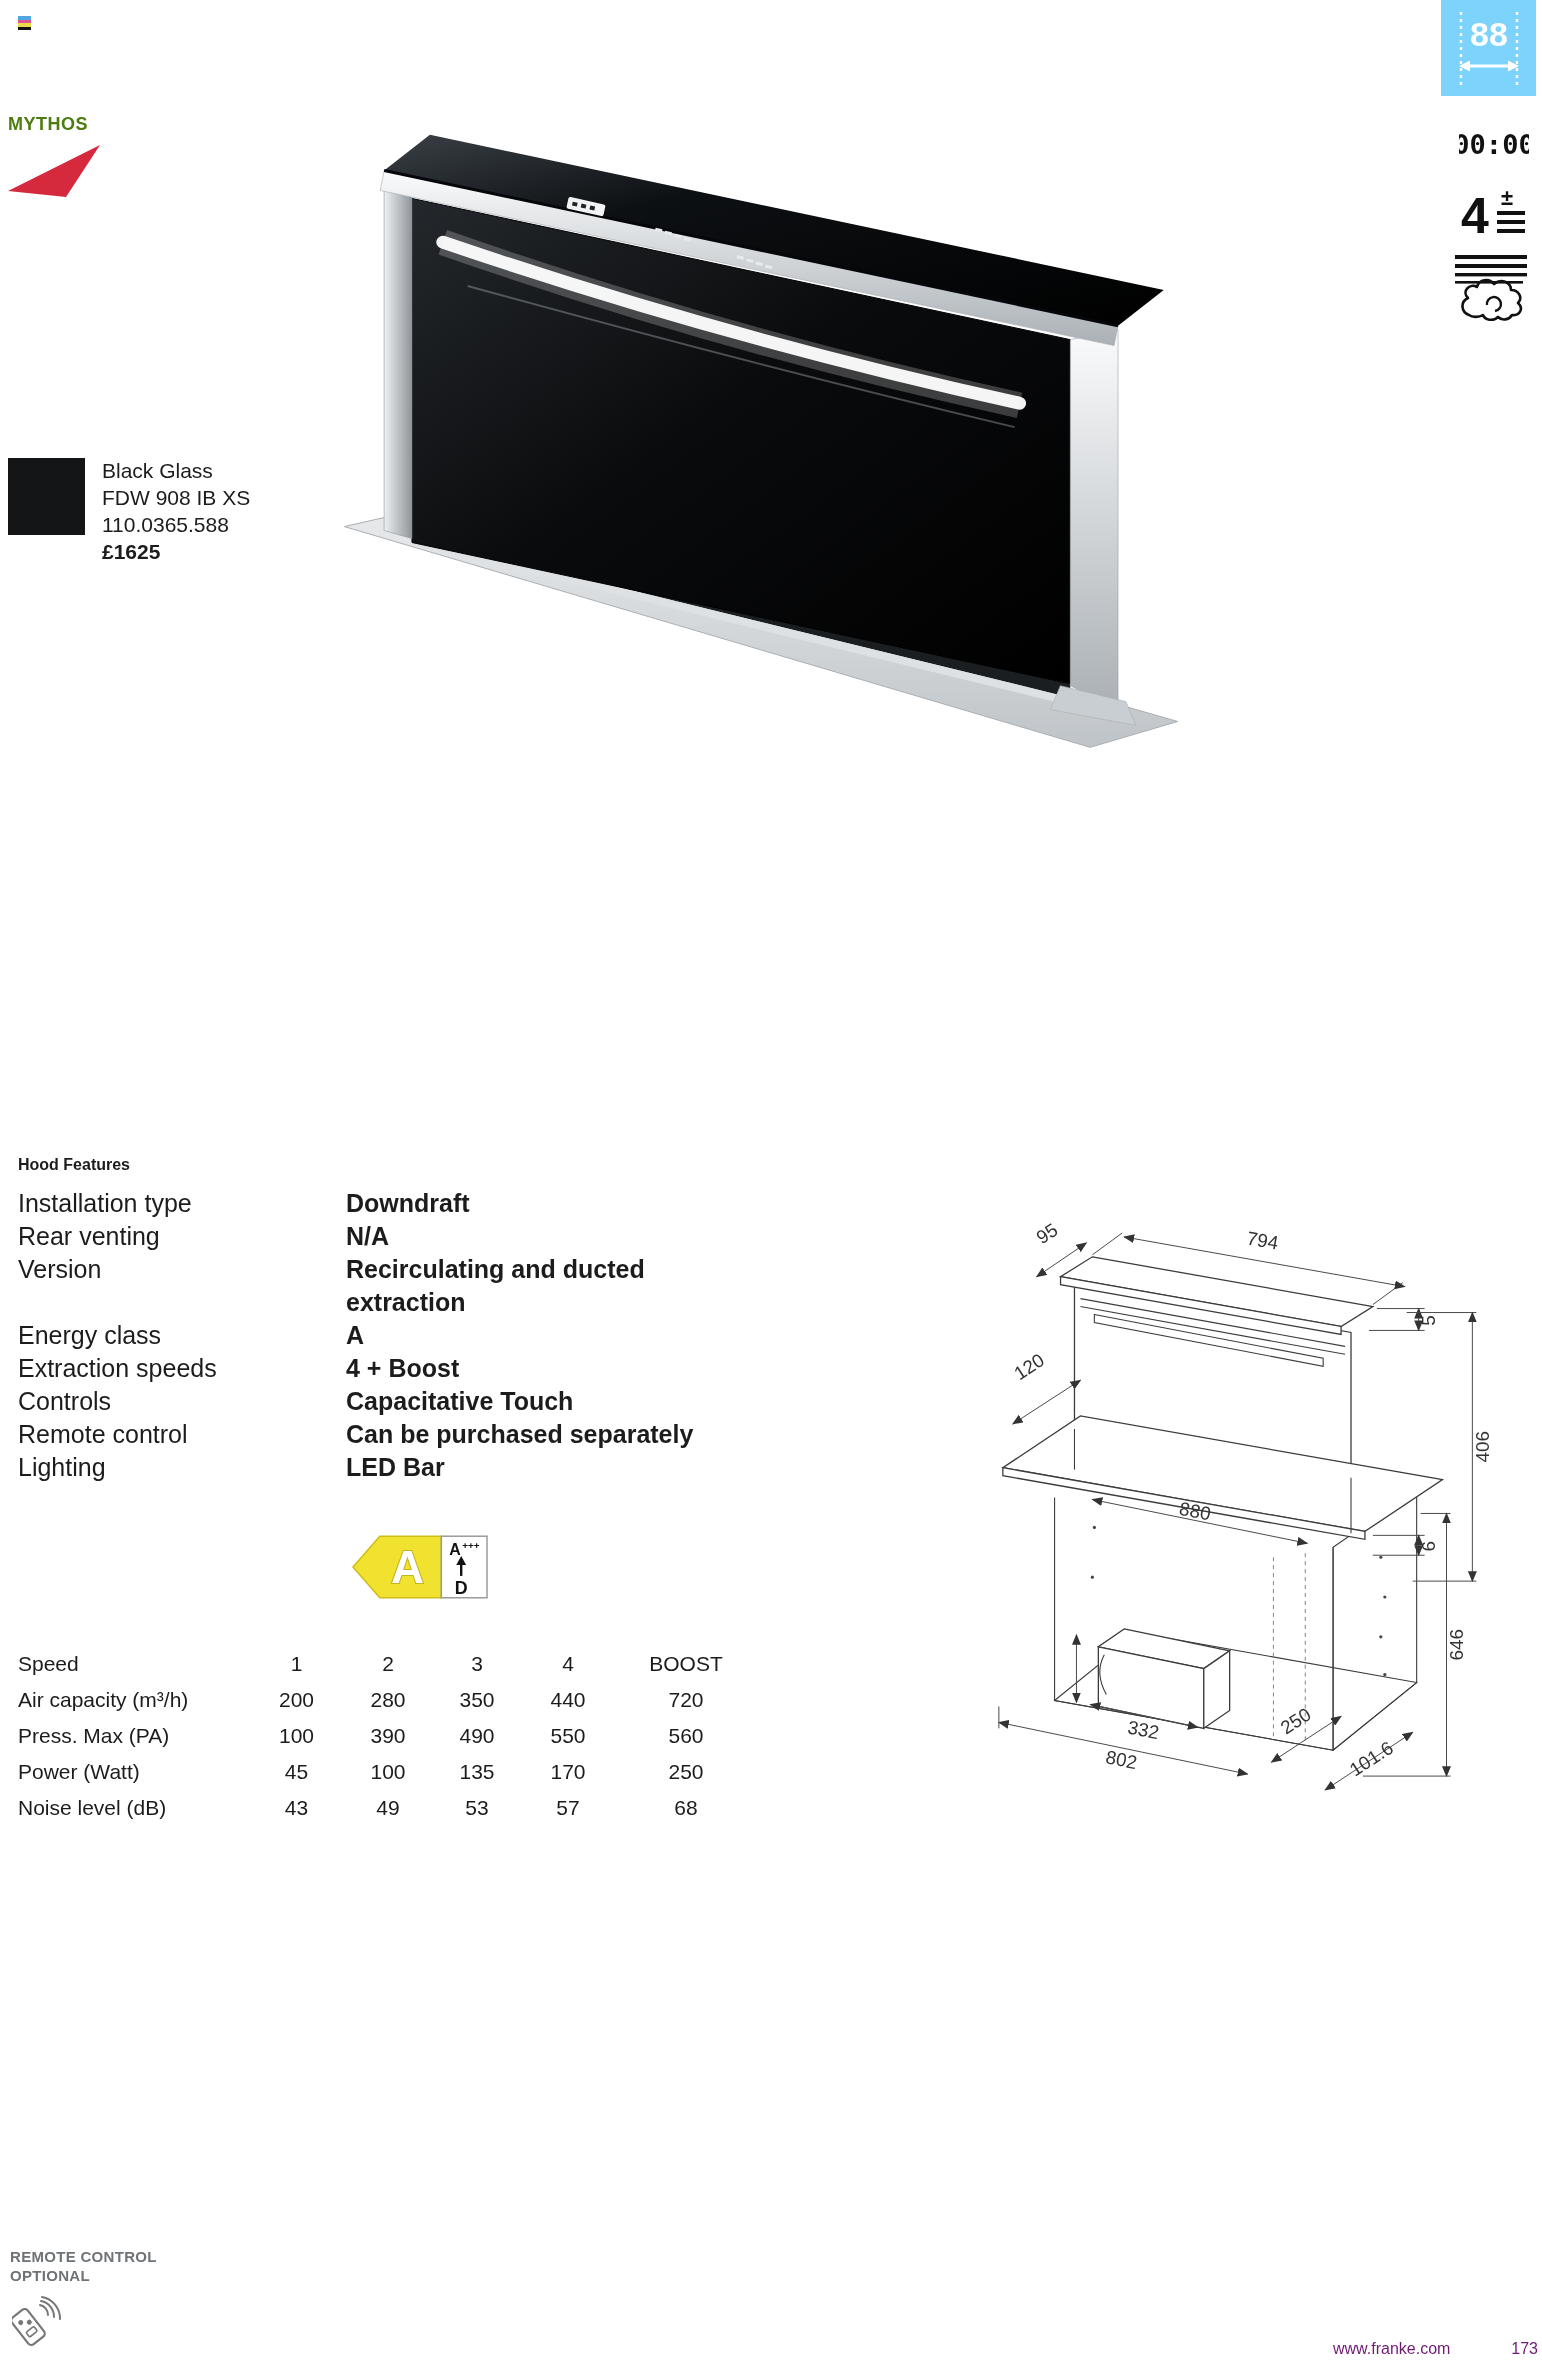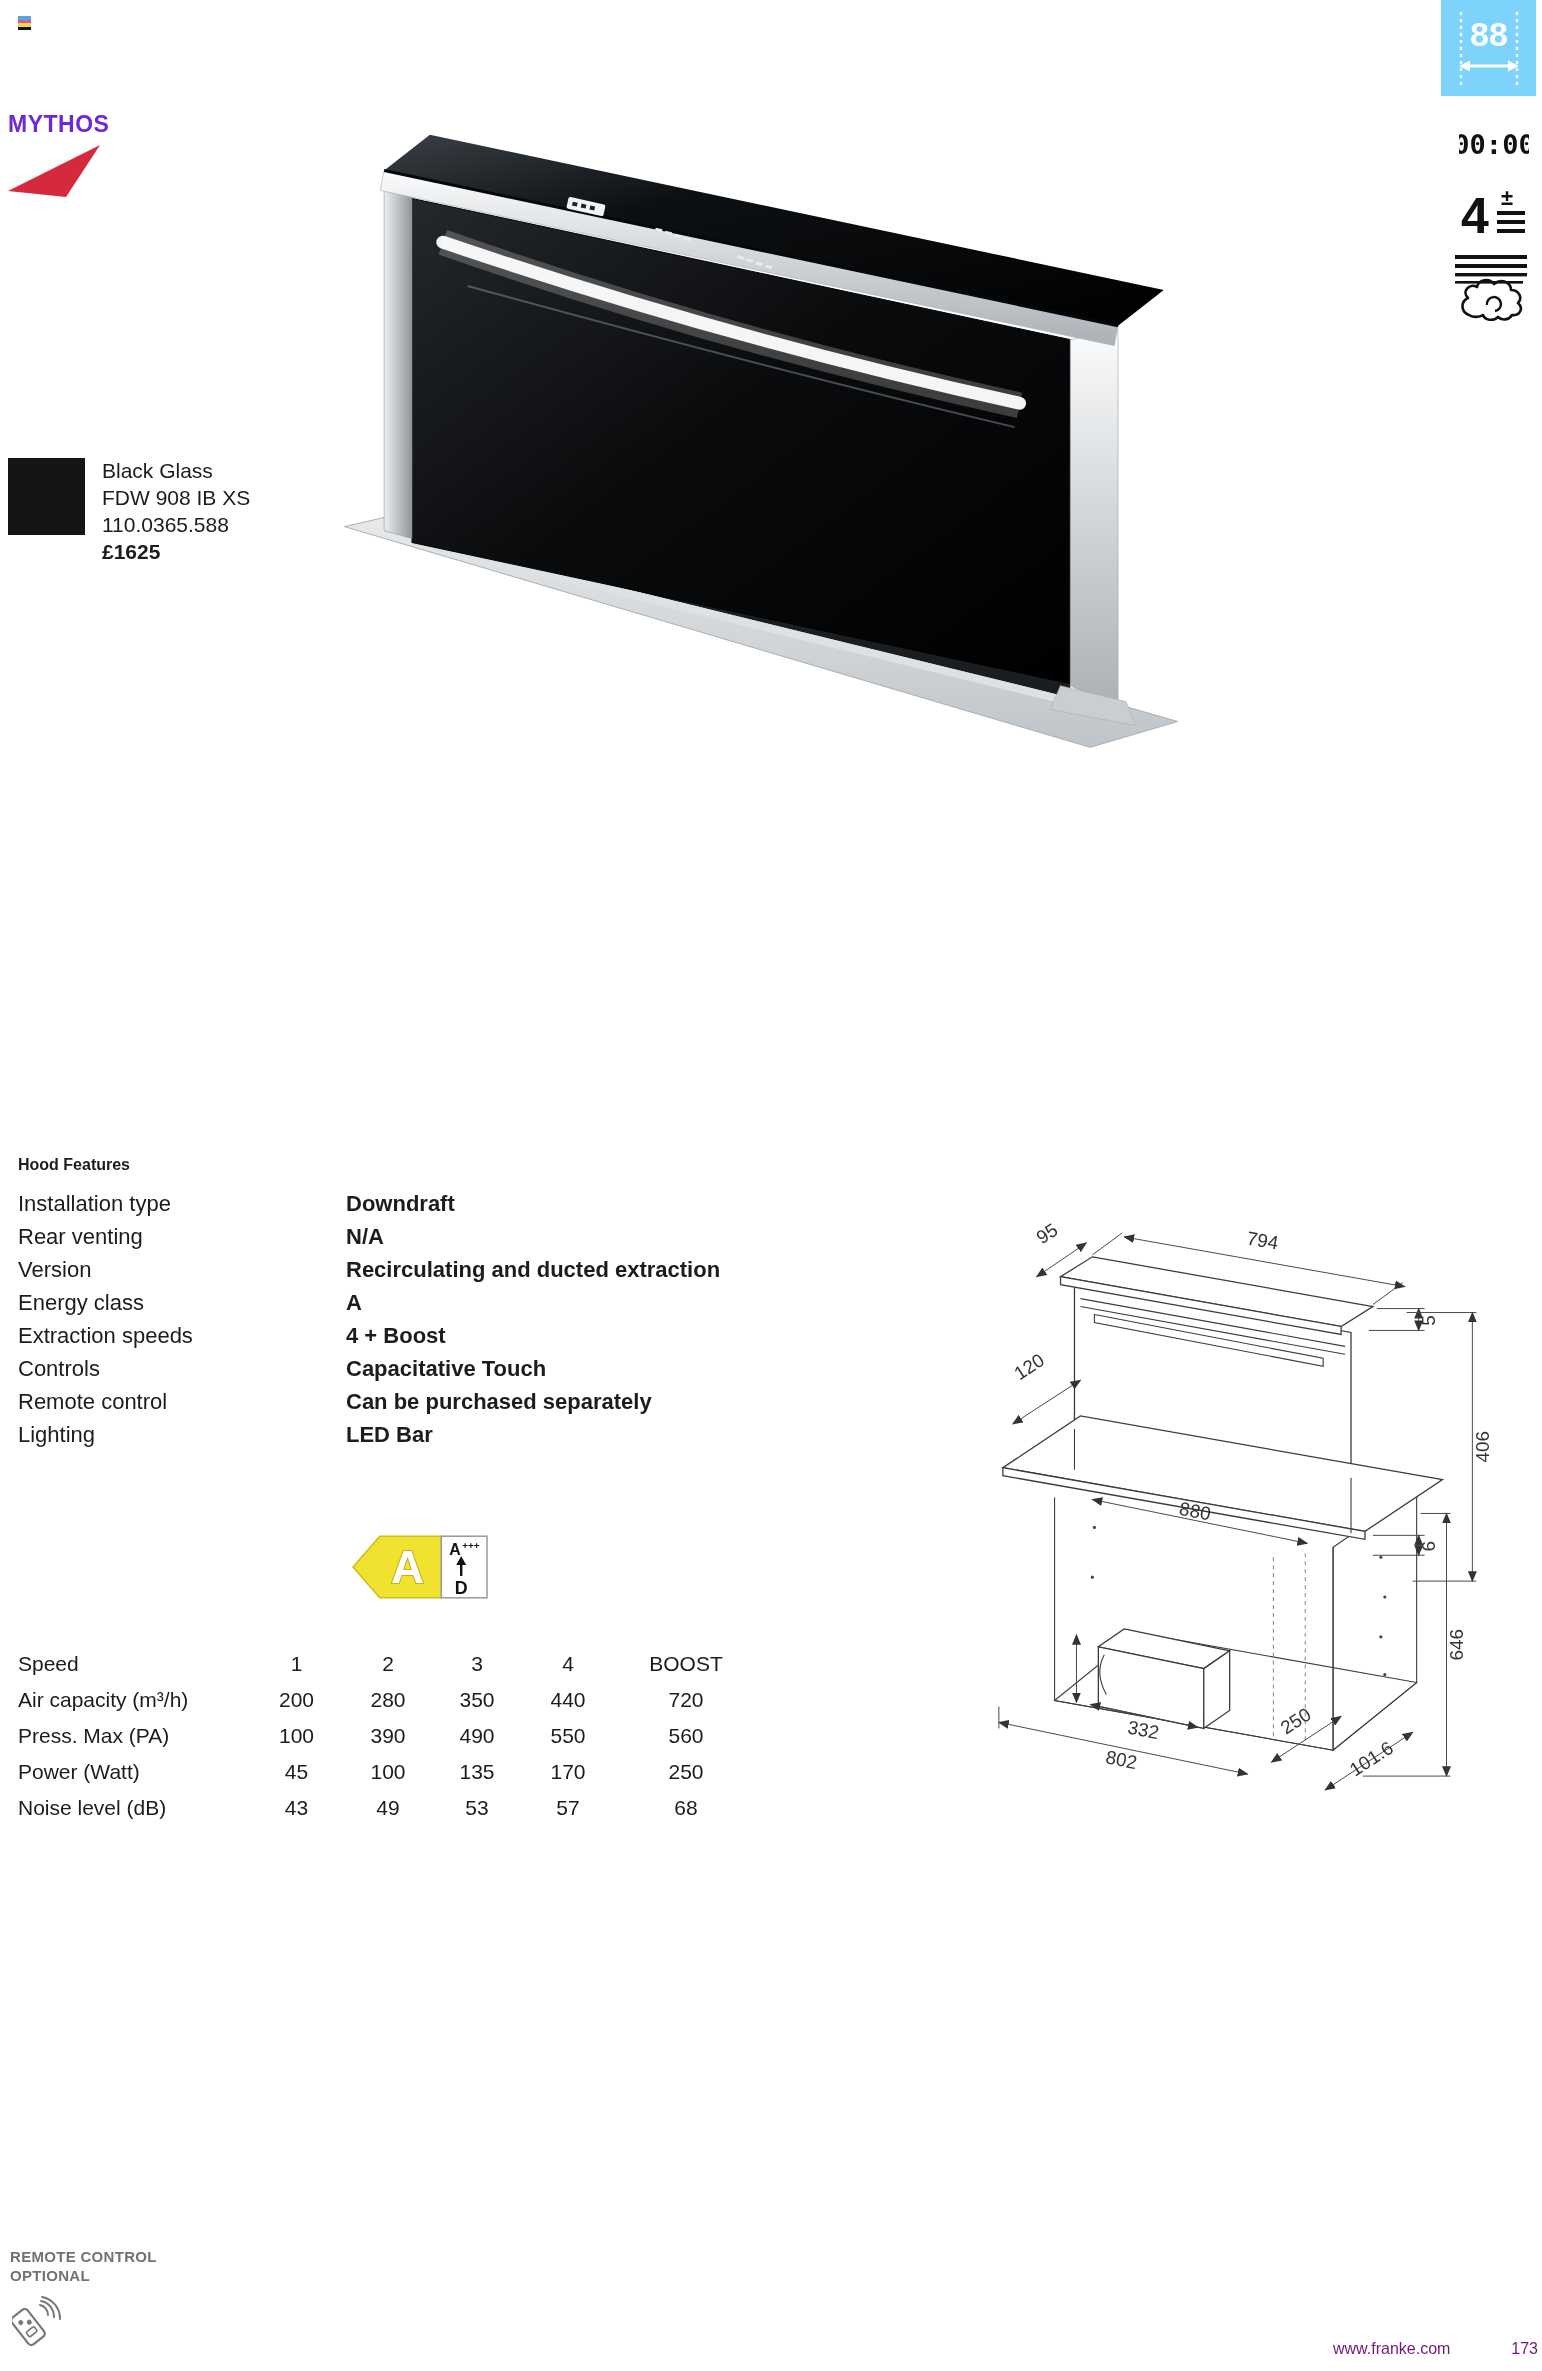--- a/index.html
+++ b/index.html
@@ -15,7 +15,7 @@
 
   
   .brand{left:8px;top:111px;}
-  .brand-name{font-size:23px;font-weight:700;color:#6d28d9;letter-spacing:0.5px;line-height:26px;}
+  .brand-name{font-size:18px;font-weight:700;color:#4d7c0f;letter-spacing:0.5px;line-height:26px;}
   .brand-tri{margin-top:7px;display:block;}
 
   

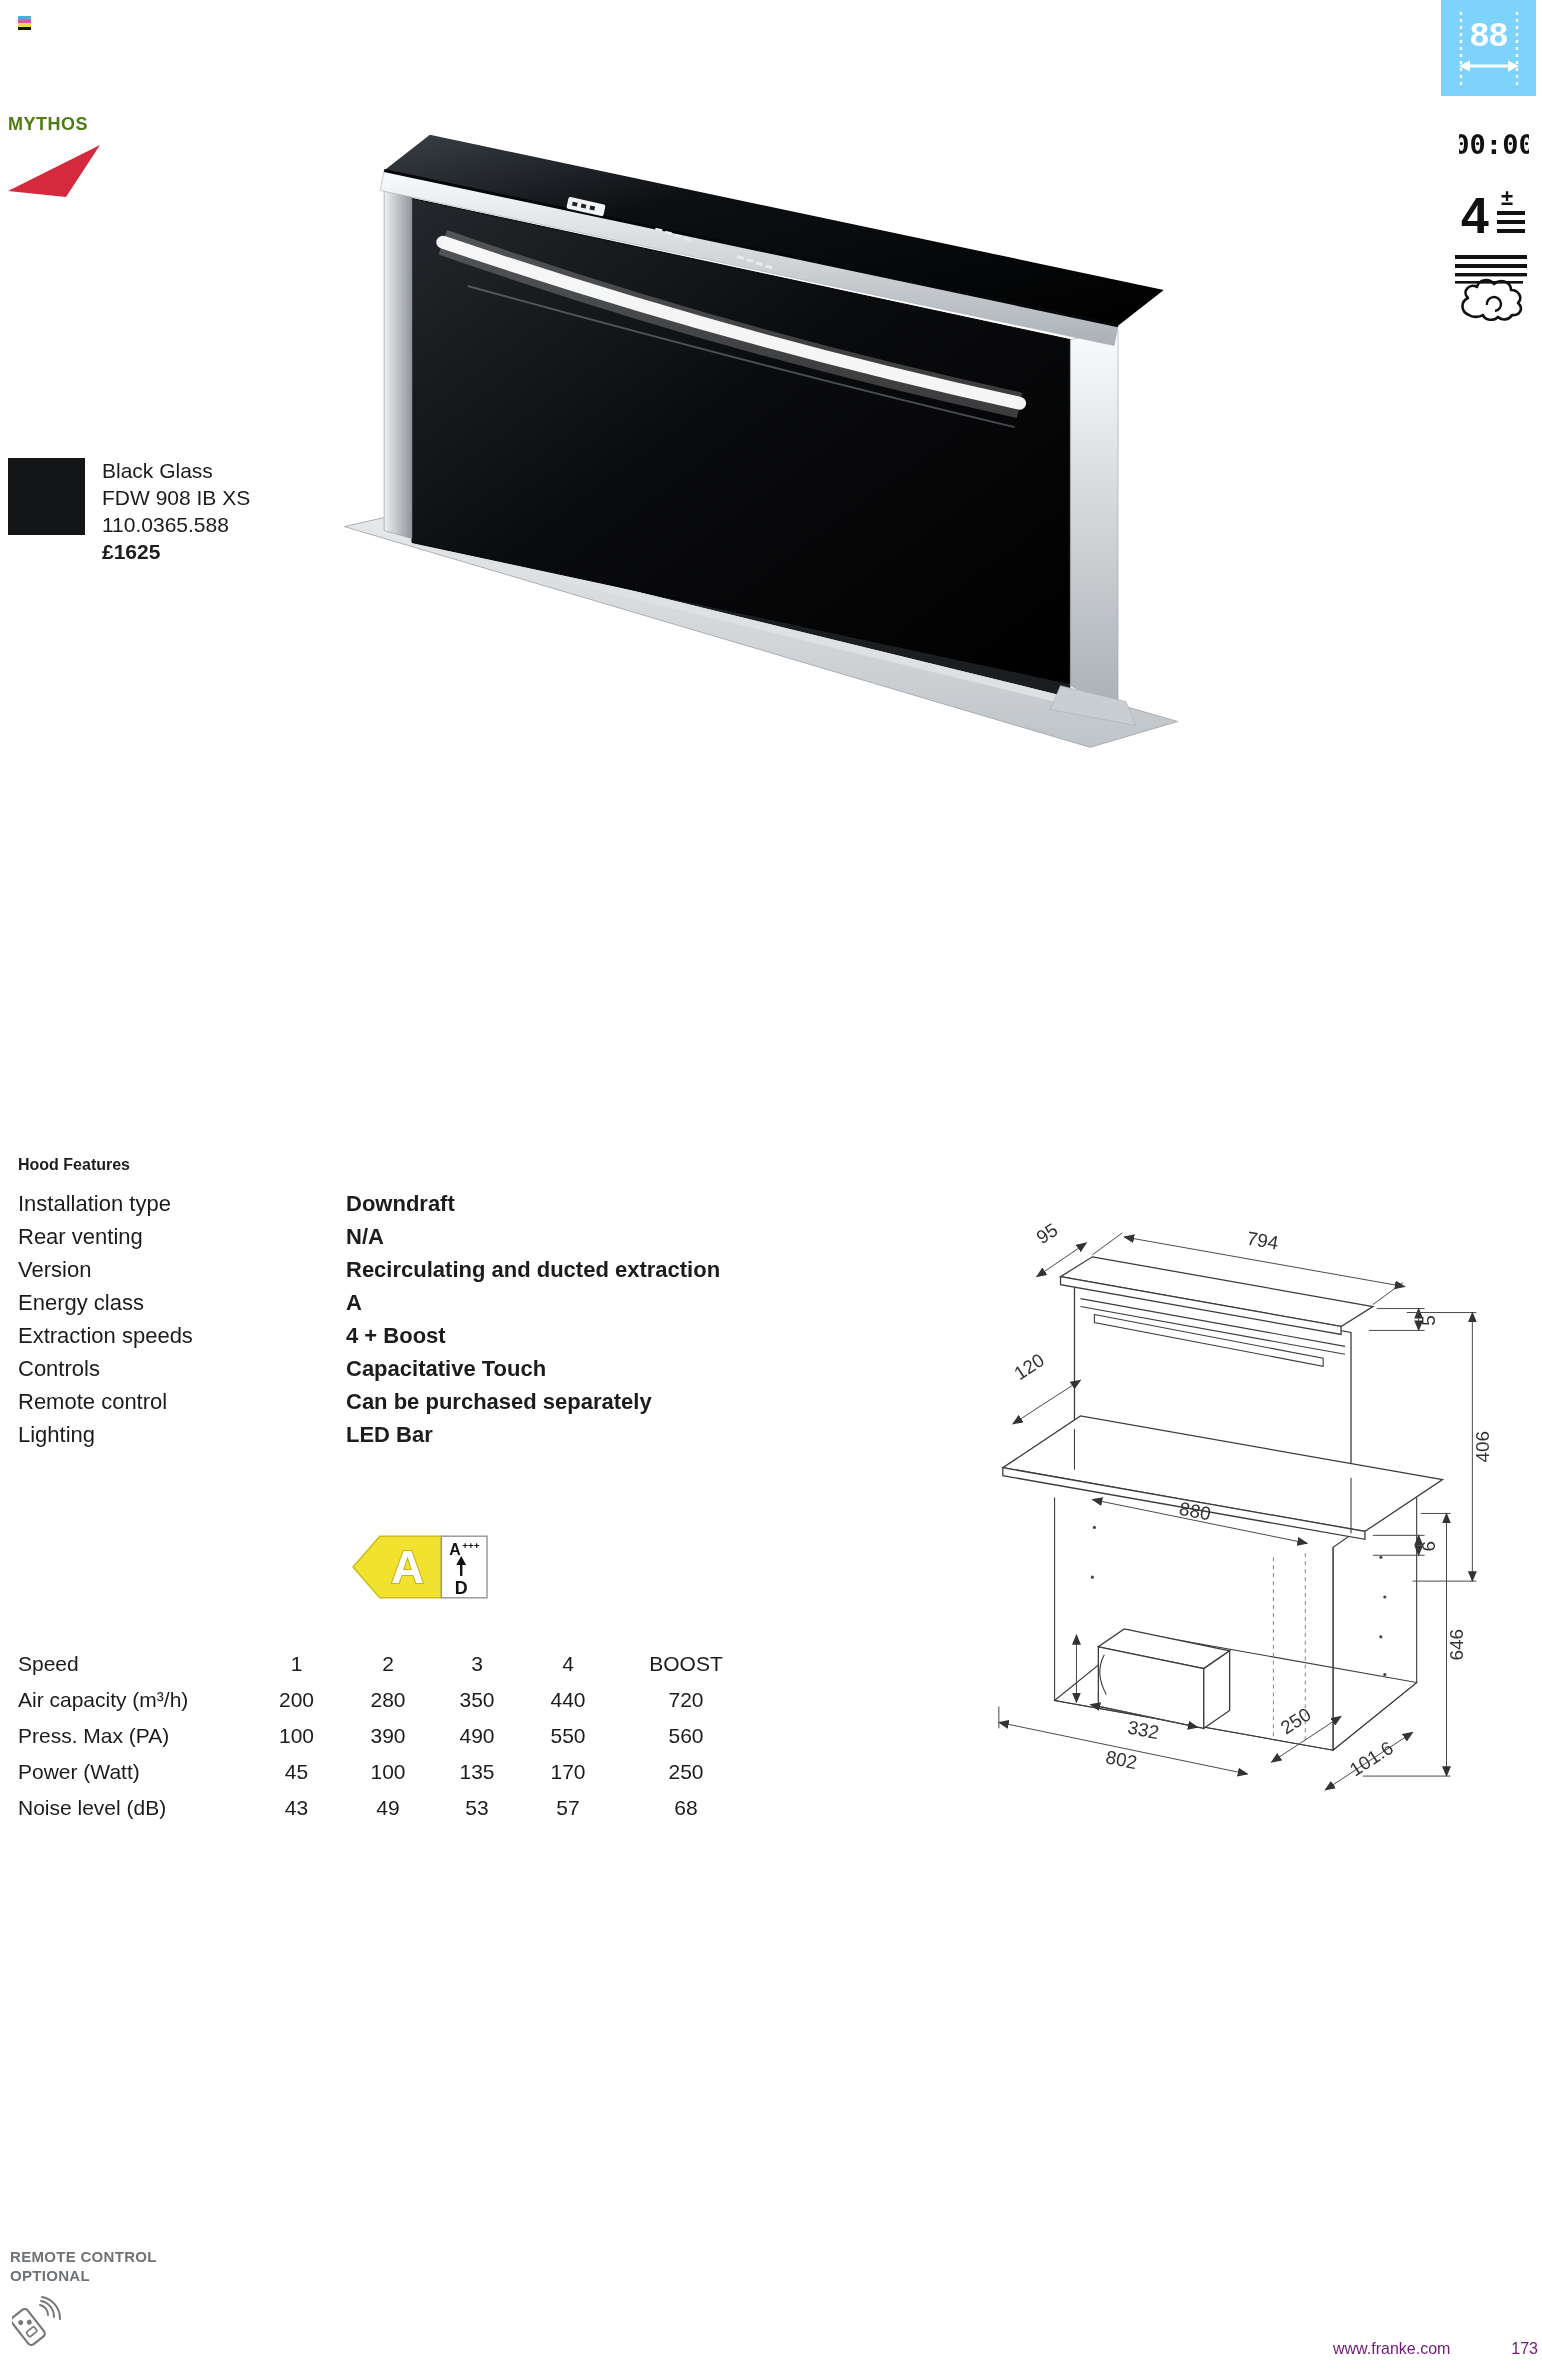--- a/index.html
+++ b/index.html
@@ -37,7 +37,7 @@
   
   .features{left:18px;top:1152px;width:716px;}
   .features h3{margin:0 0 9px 0;font-size:16px;font-weight:700;line-height:26px;}
-  .feat-row{display:grid;grid-template-columns:328px auto;font-size:22px;line-height:33px;}
+  .feat-row{display:grid;grid-template-columns:328px auto;font-size:25px;line-height:33px;}
   .feat-val{font-weight:700;}
 
   

